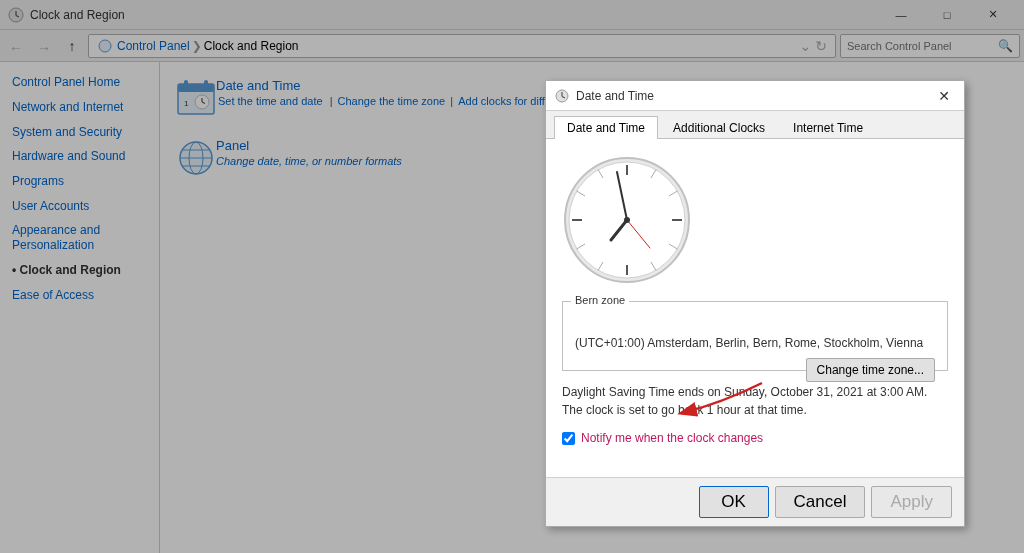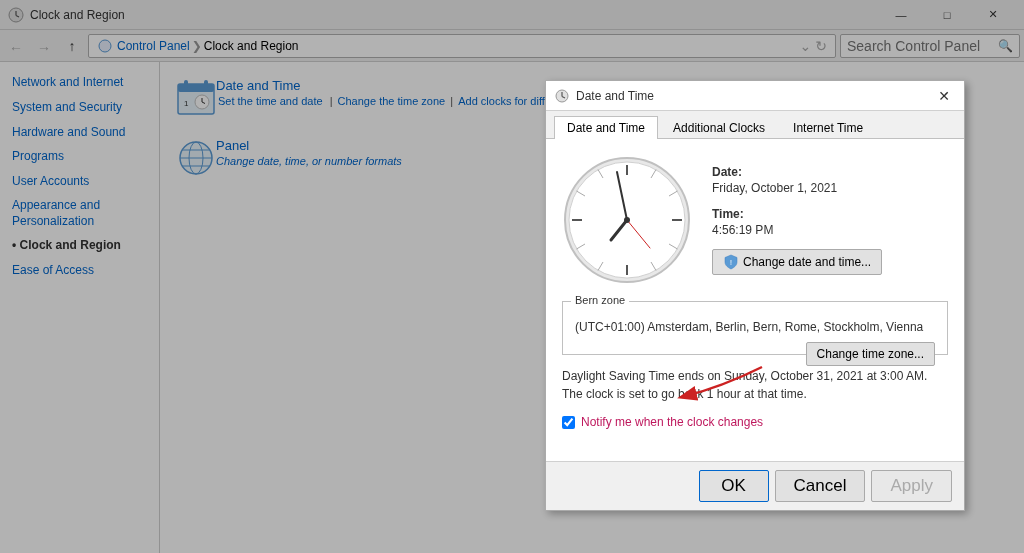--- a/index.html
+++ b/index.html
@@ -63,7 +63,7 @@
       background: white;
     }
     .search-box input {
-      border: none; outline: none; font-size: 14px; width: 100%;
+      border: none; outline: none; font-size: 11px; width: 100%;
       background: transparent;
     }
 

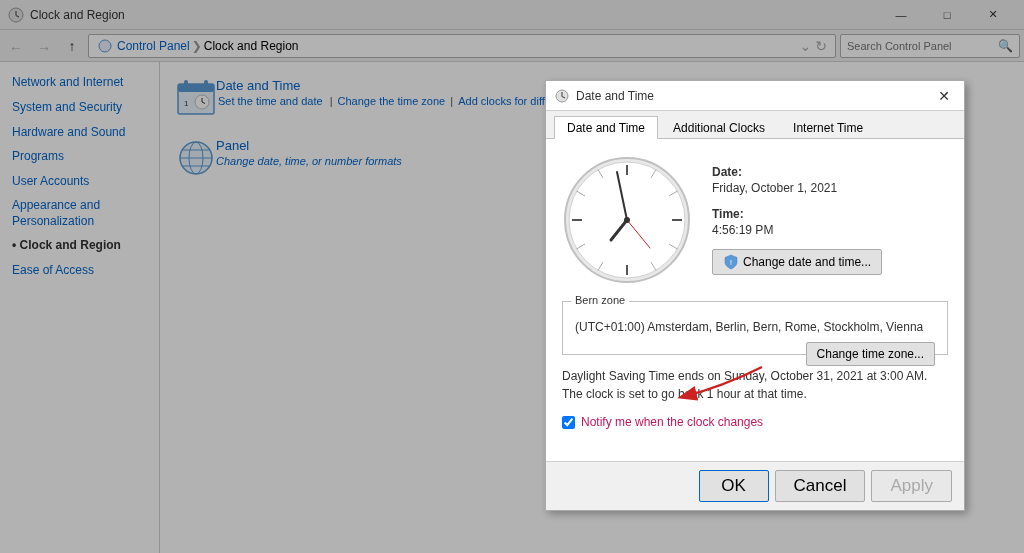--- a/index.html
+++ b/index.html
@@ -355,6 +355,9 @@
 <div class="main-container">
 
   <div class="sidebar">
+    <div class="sidebar-item">
+      <span>Control Panel Home</span>
+    </div>
     <div class="sidebar-item">
       <span>Network and Internet</span>
     </div>

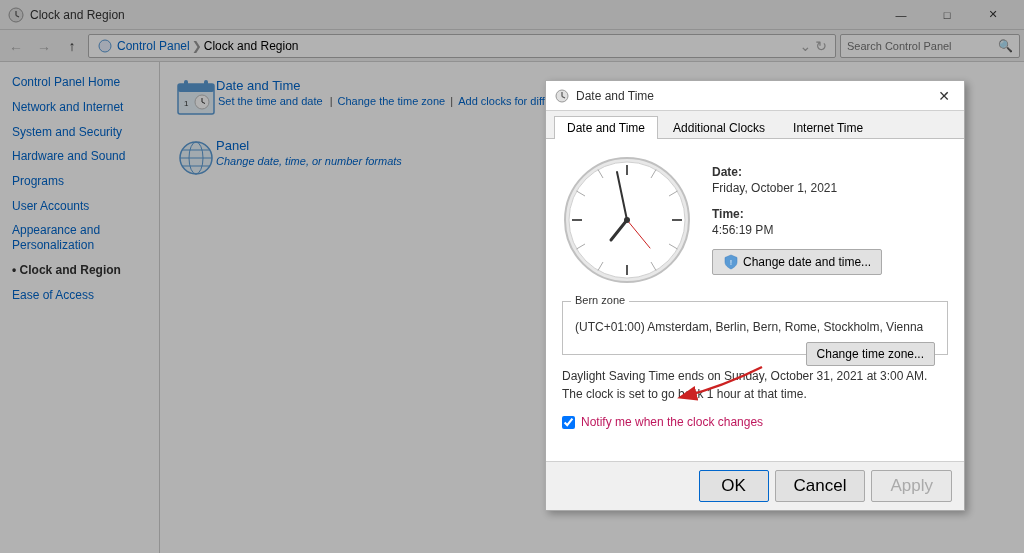--- a/index.html
+++ b/index.html
@@ -476,19 +476,6 @@
           <circle cx="65" cy="65" r="3" fill="#333"></circle>
         </svg>
 
-        <div class="clock-info">
-          <div class="label">Date:</div>
-          <div class="value">Friday, October 1, 2021</div>
-          <div class="label">Time:</div>
-          <div class="value">4:56:19 PM</div>
-          <button class="change-btn">
-            <svg width="16" height="16" viewBox="0 0 16 16">
-              <path d="M8 1 L14 3.5 L14 8 C14 11.5 11 13.5 8 15 C5 13.5 2 11.5 2 8 L2 3.5 Z" fill="#5b9bd5" stroke="#3a7fc1" stroke-width="0.5"></path>
-              <text x="8" y="11" text-anchor="middle" font-size="7" fill="white">!</text>
-            </svg>
-            <span>Change date and time...</span>
-          </button>
-        </div>
       </div>
 
       <div class="timezone-section">

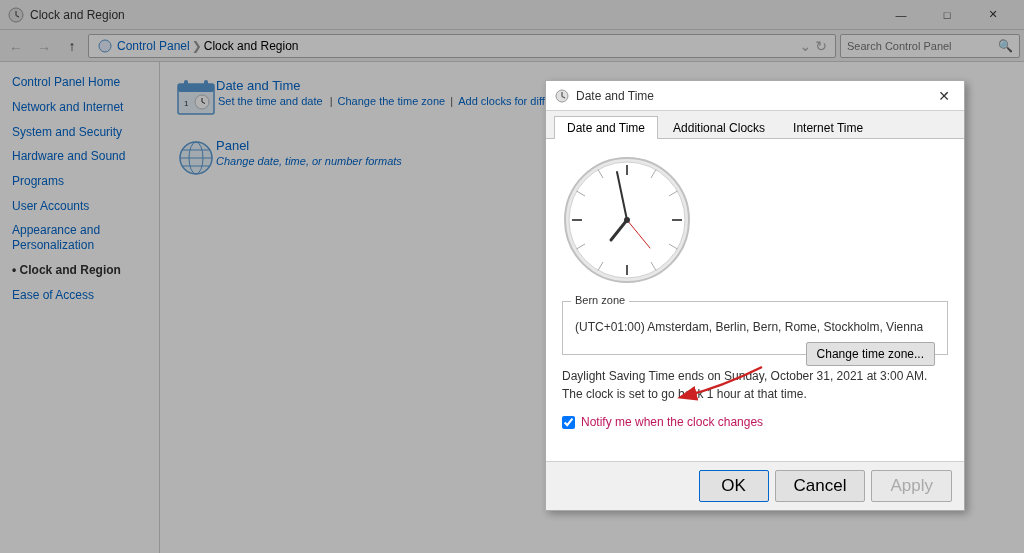--- a/index.html
+++ b/index.html
@@ -263,7 +263,7 @@
       font-size: 12px;
       color: #333;
       margin-bottom: 8px;
-      margin-top: 4px;
+      margin-top: 20px;
     }
     .timezone-change-btn {
       padding: 4px 10px;

